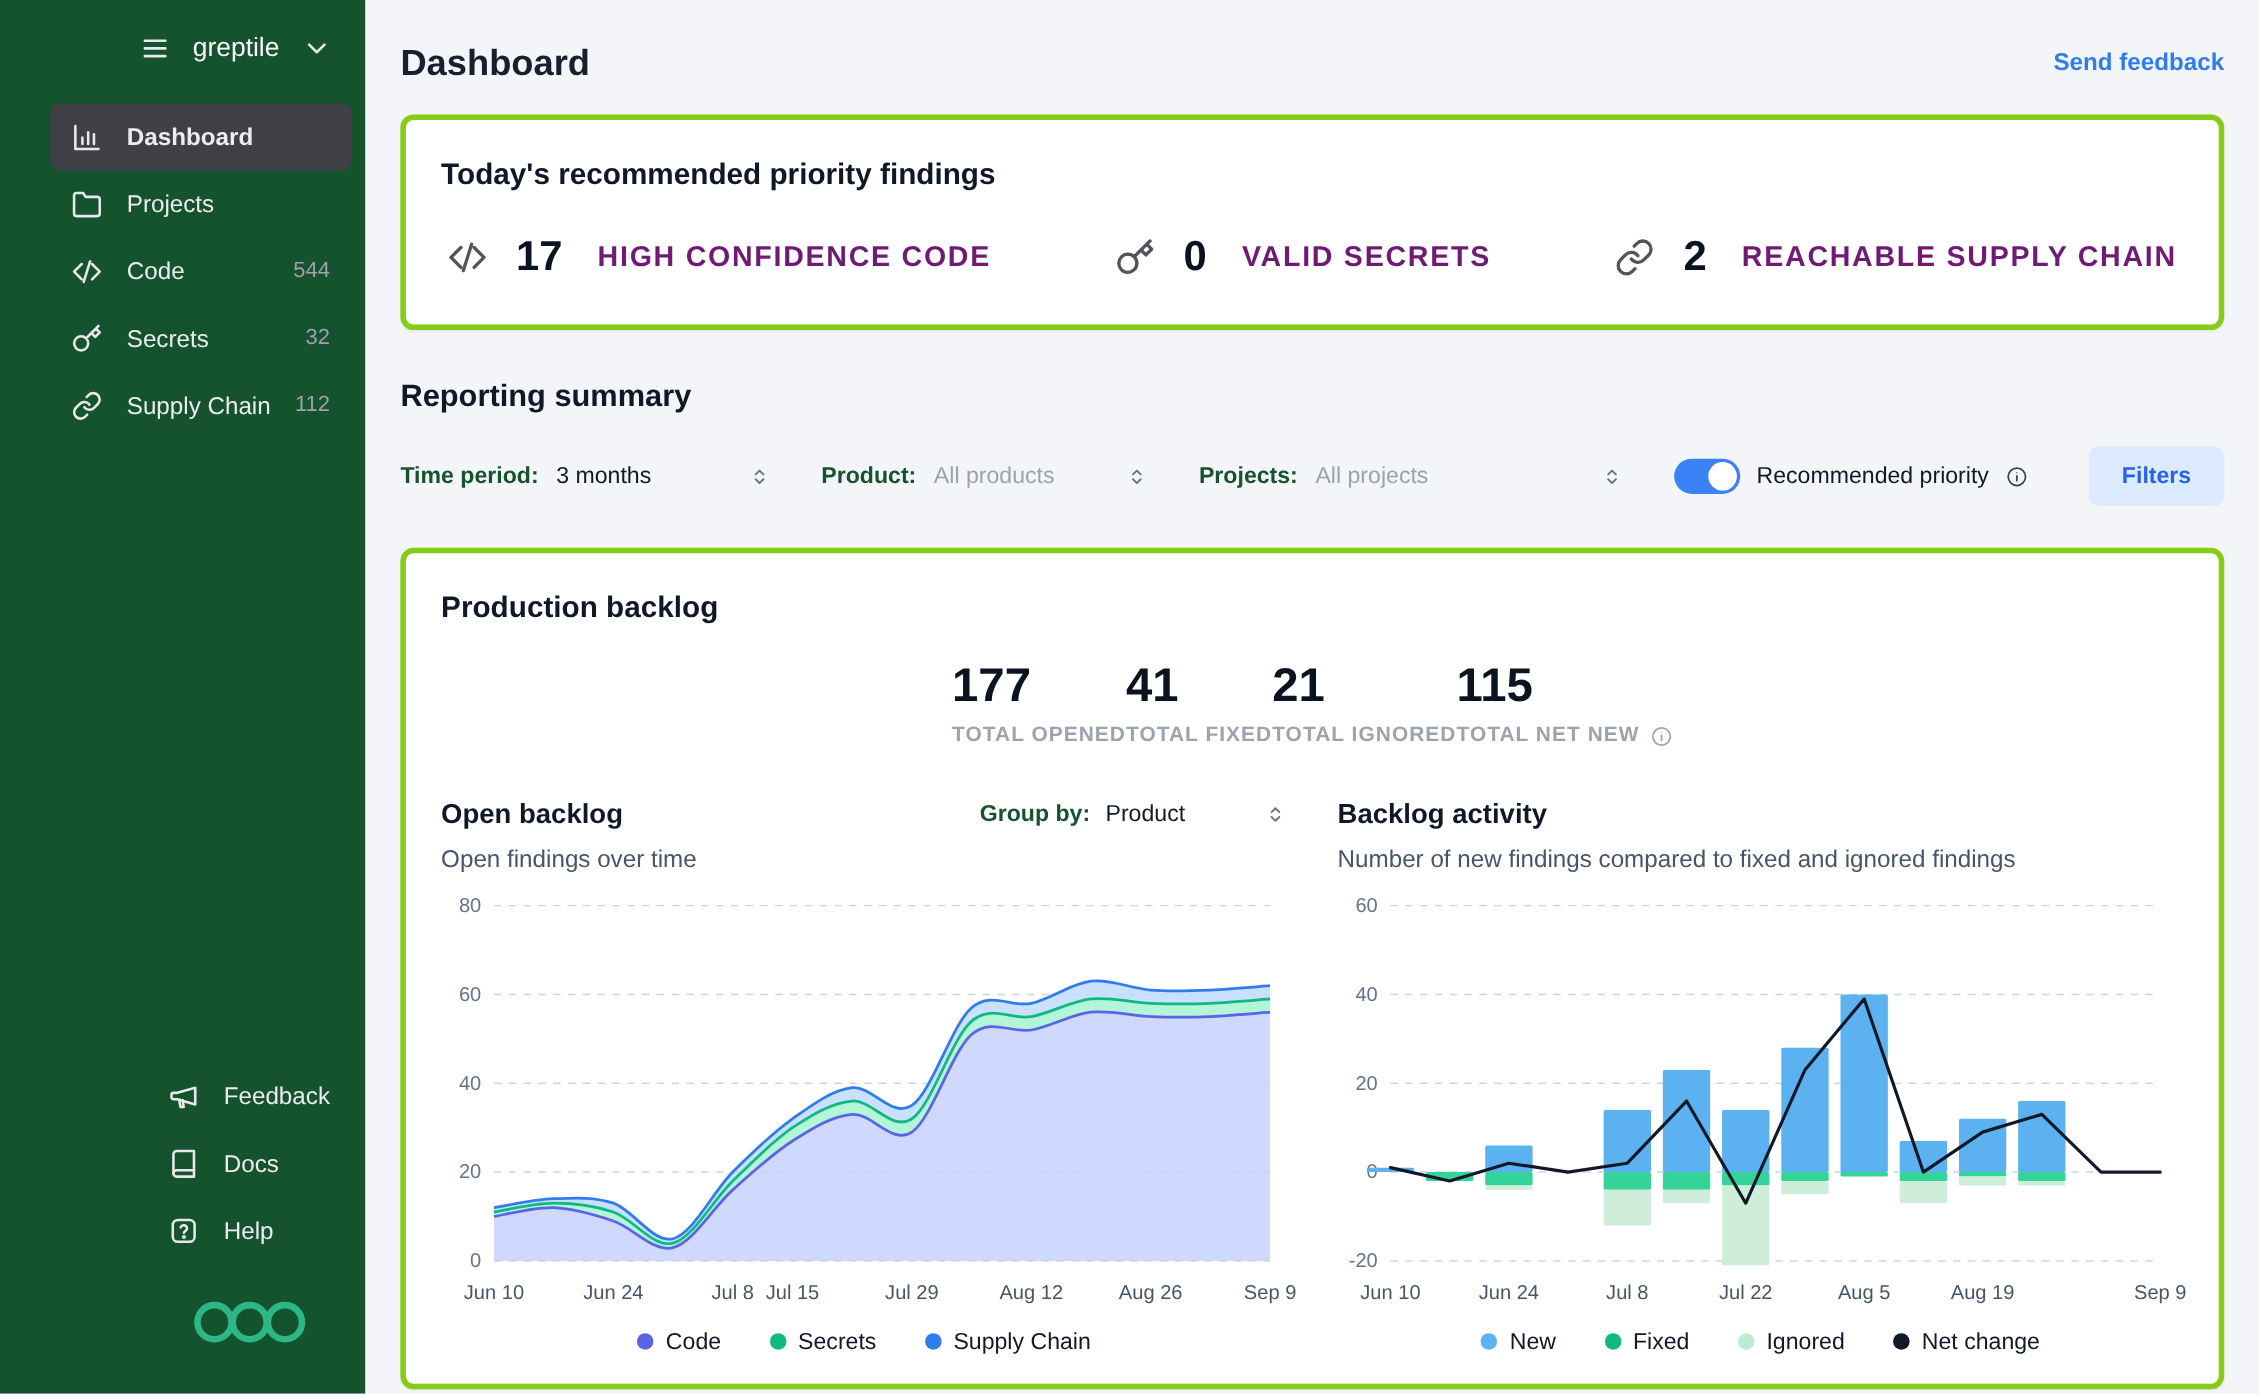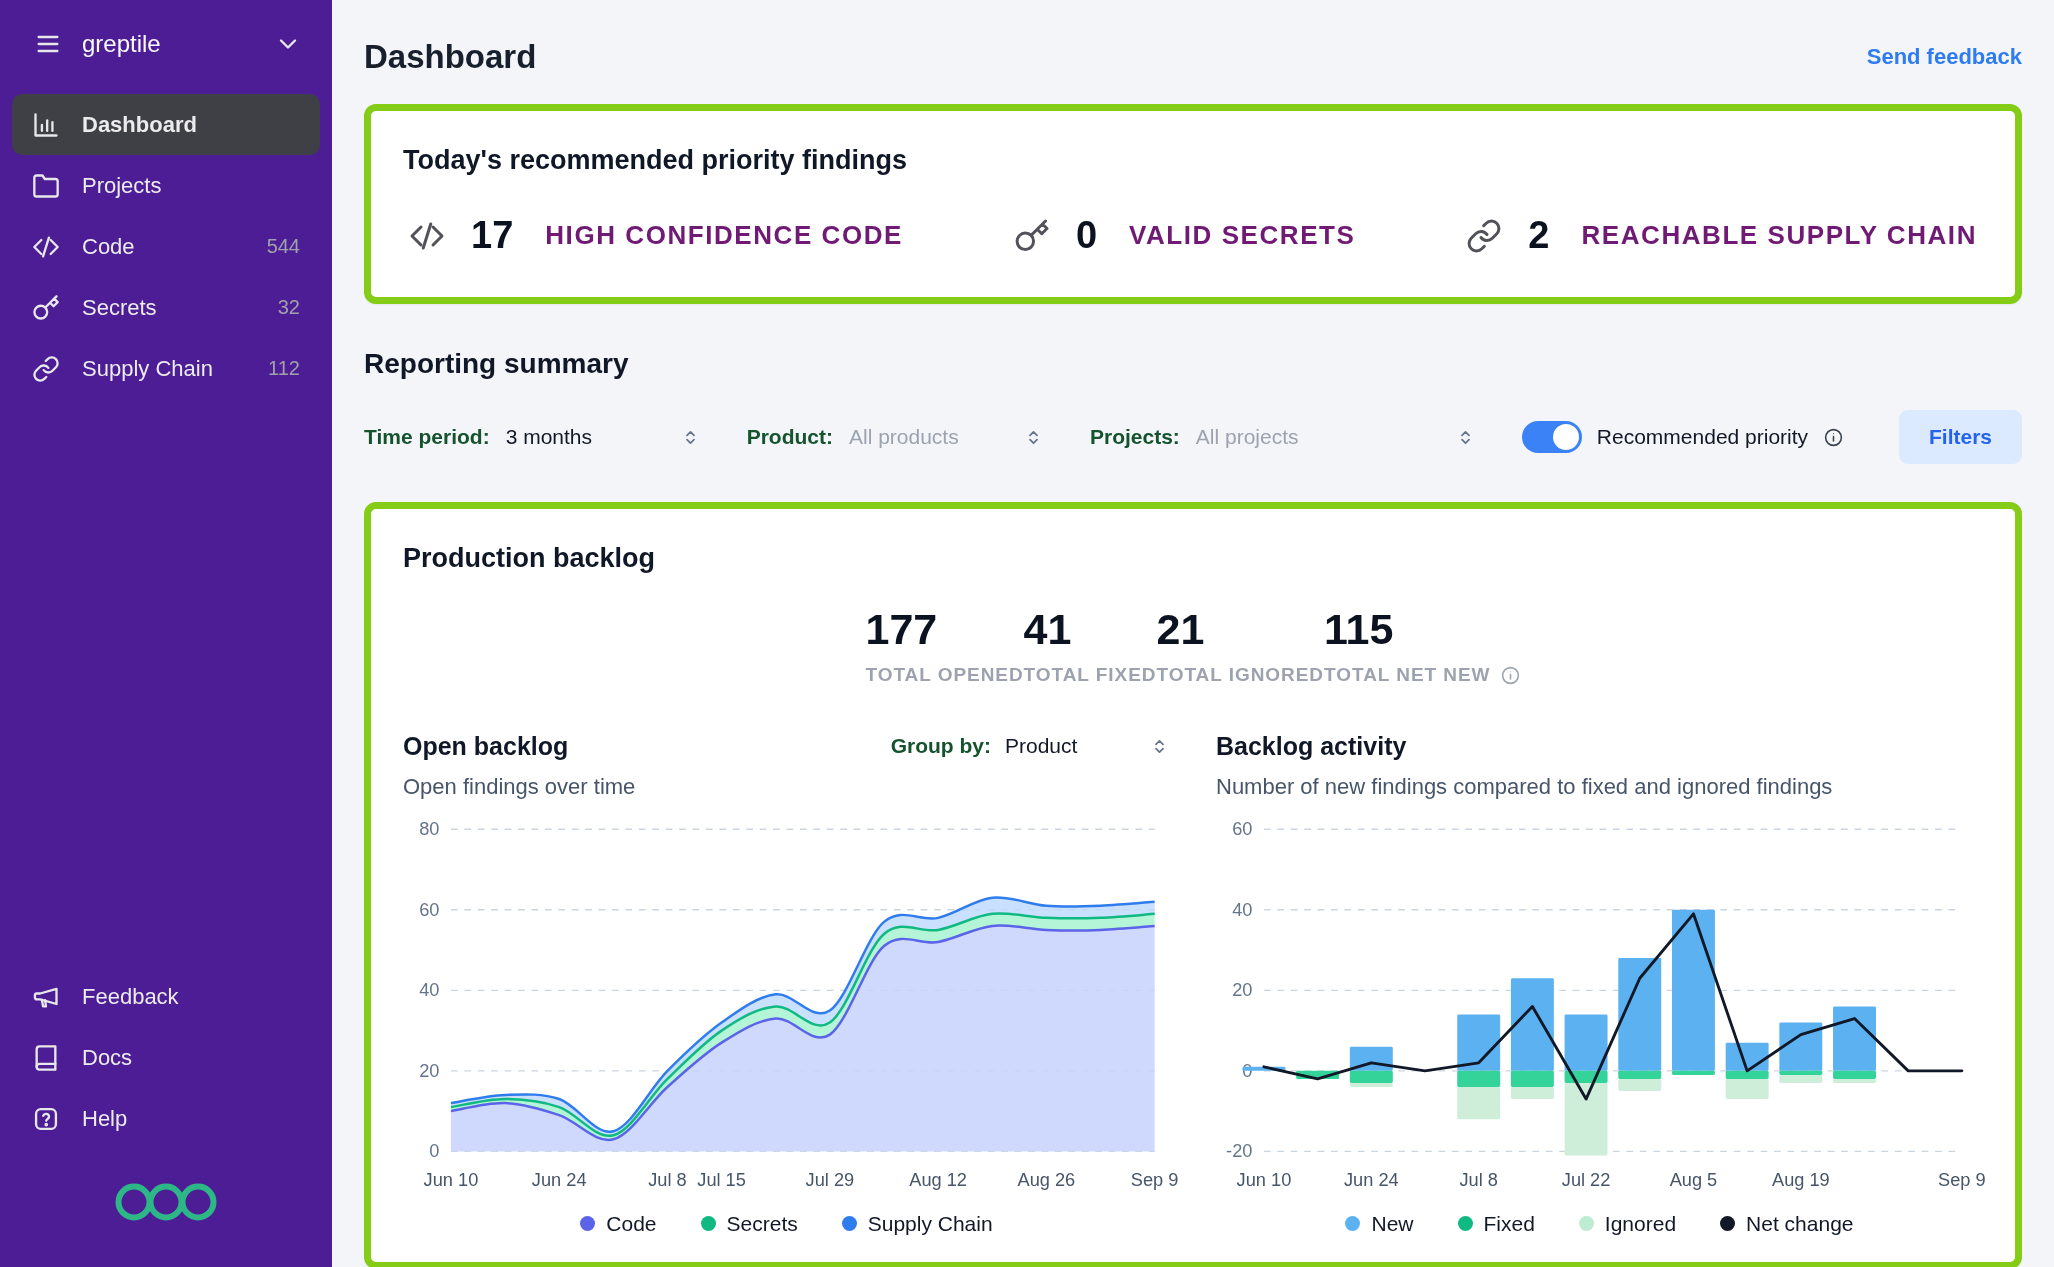--- a/index.html
+++ b/index.html
@@ -12,7 +12,7 @@
   .app { display:flex; width:100%; height:100%; }
 
   
-  .sidebar { flex:0 0 332px; background:#4c1d95; color:#fafafa; display:flex; flex-direction:column; }
+  .sidebar { flex:0 0 332px; background:#14532d; color:#fafafa; display:flex; flex-direction:column;align-items:flex-end; }
   .side-header { display:flex; align-items:center; gap:20px; padding:30px 30px 22px 34px; }
   .side-header .org { font-size:24px; color:#fafafa; }
   .side-header .chev { margin-left:auto; }

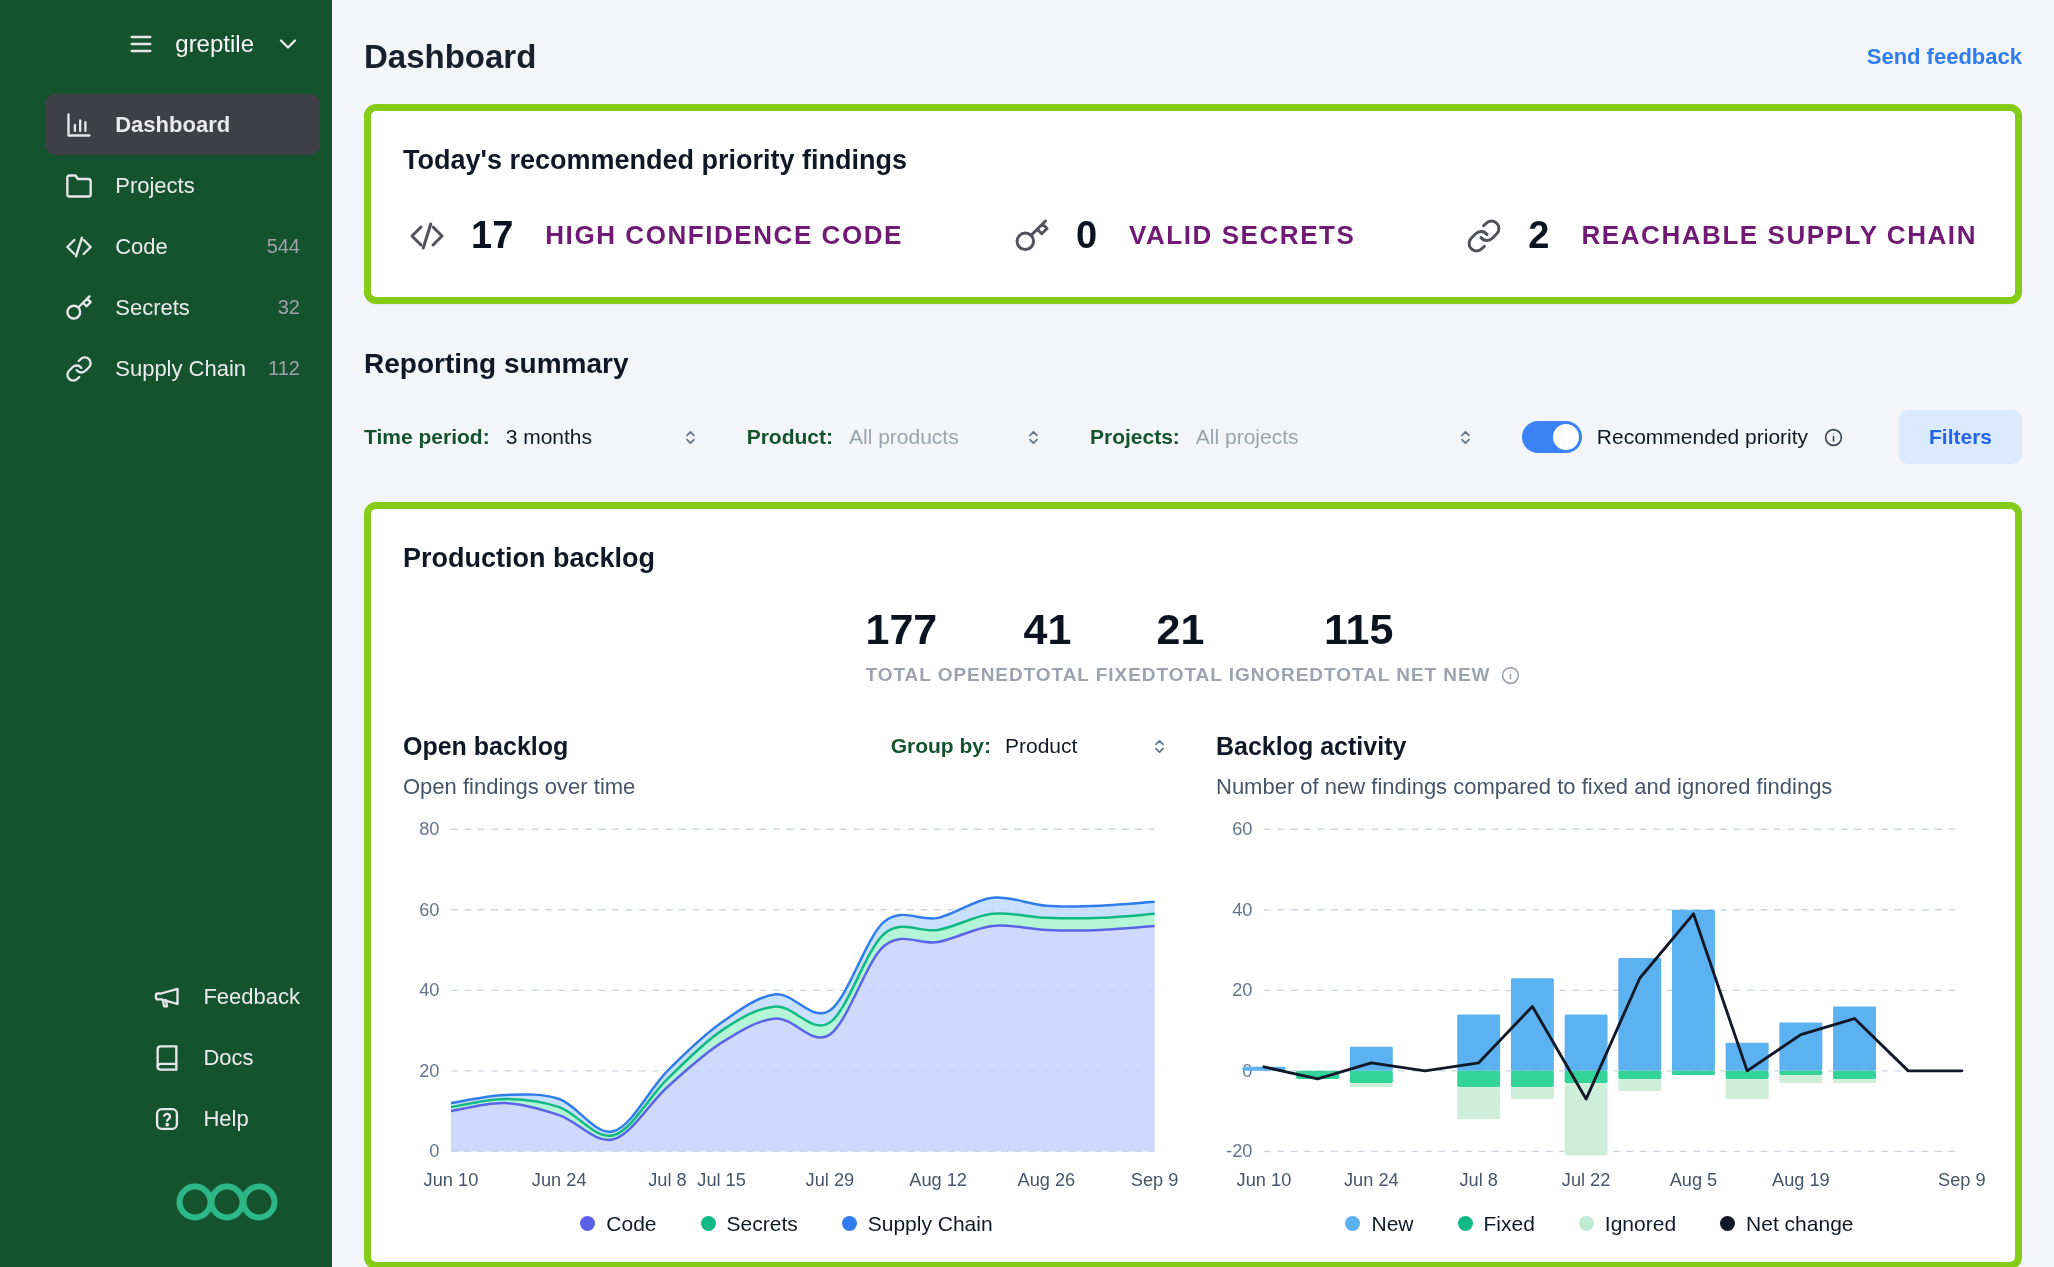--- a/index.html
+++ b/index.html
@@ -33,7 +33,7 @@
   .send-feedback { color:#2e7cf0; font-weight:700; font-size:22px; text-decoration:none; cursor:pointer; }
 
   .content { padding:0 32px 24px; display:flex; flex-direction:column; }
-  .card { background:#ffffff; border:7px solid #84cc16; border-radius:12px; box-shadow:0 1px 2px rgba(15,23,42,.05); }
+  .card { background:#ffffff; border:5px solid #84cc16; border-radius:12px; box-shadow:0 1px 2px rgba(15,23,42,.05); }
   .card h2 { margin:0; font-size:27px; font-weight:700; color:#101828; }
 
   .priority-card { padding:34px 32px 40px; }

